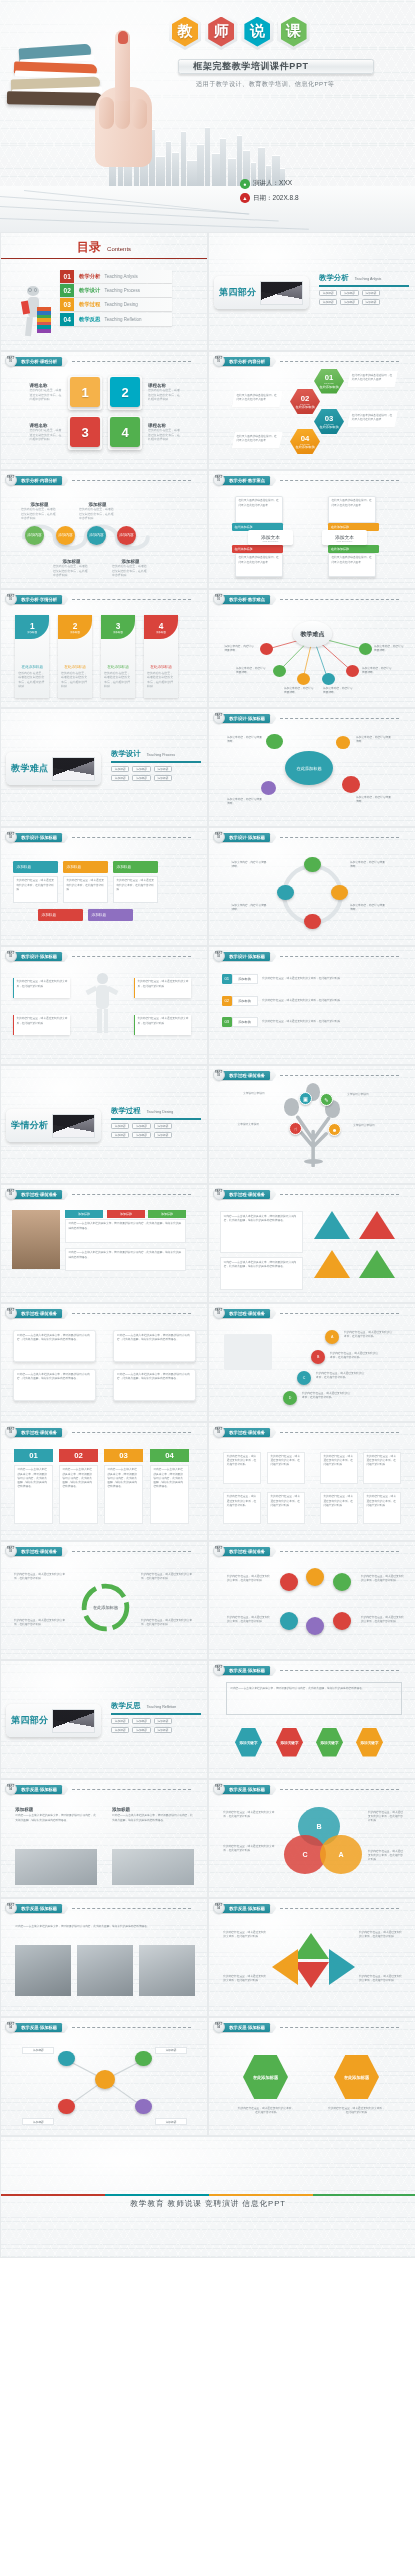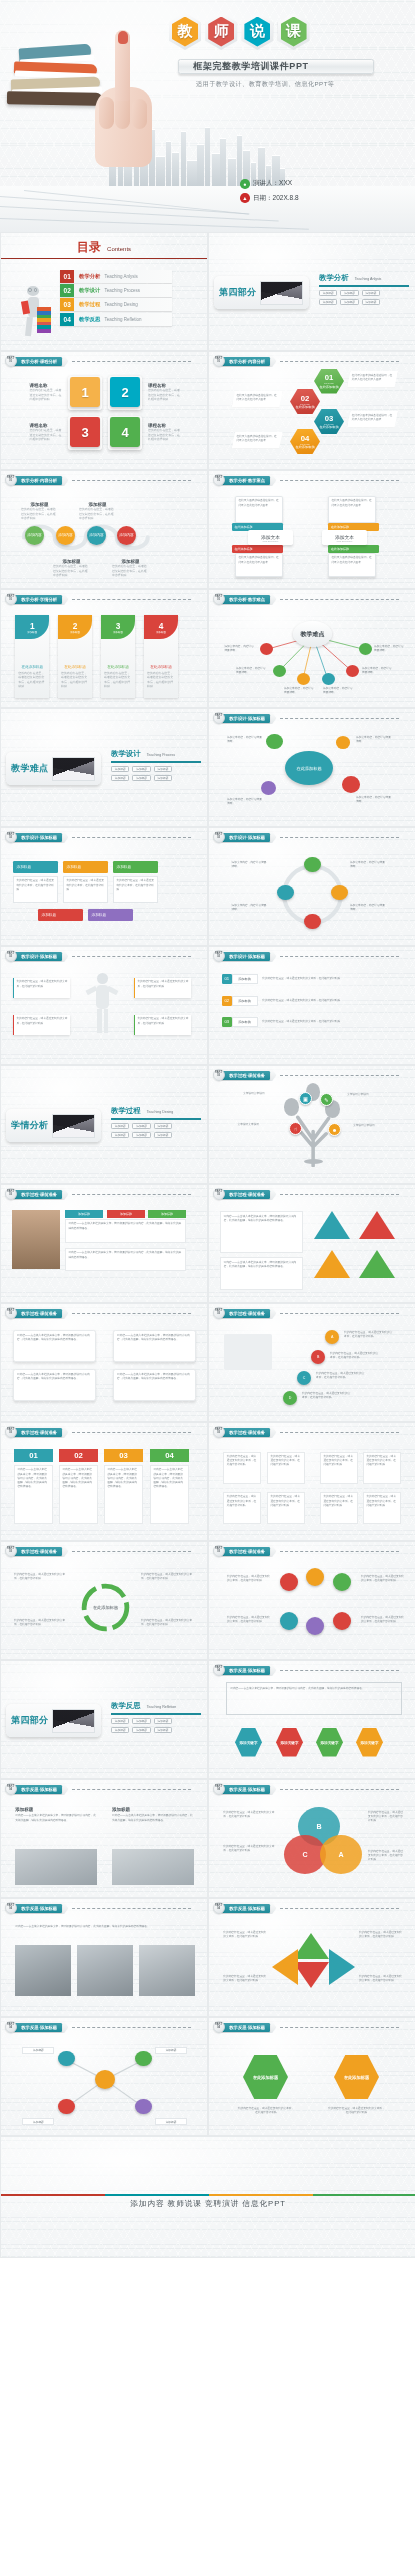--- a/index.html
+++ b/index.html
@@ -1267,7 +1267,7 @@
       <i style="background:#f0a020"></i>
         <i style="background:#3fa652"></i>
     </div>
-    <div class="endsub">添加内容 教师说课 竞聘演讲 信息化PPT</div>
+    <div class="endsub">教学教育 教师说课 竞聘演讲 信息化PPT</div>
   </div>
 
 </div>

